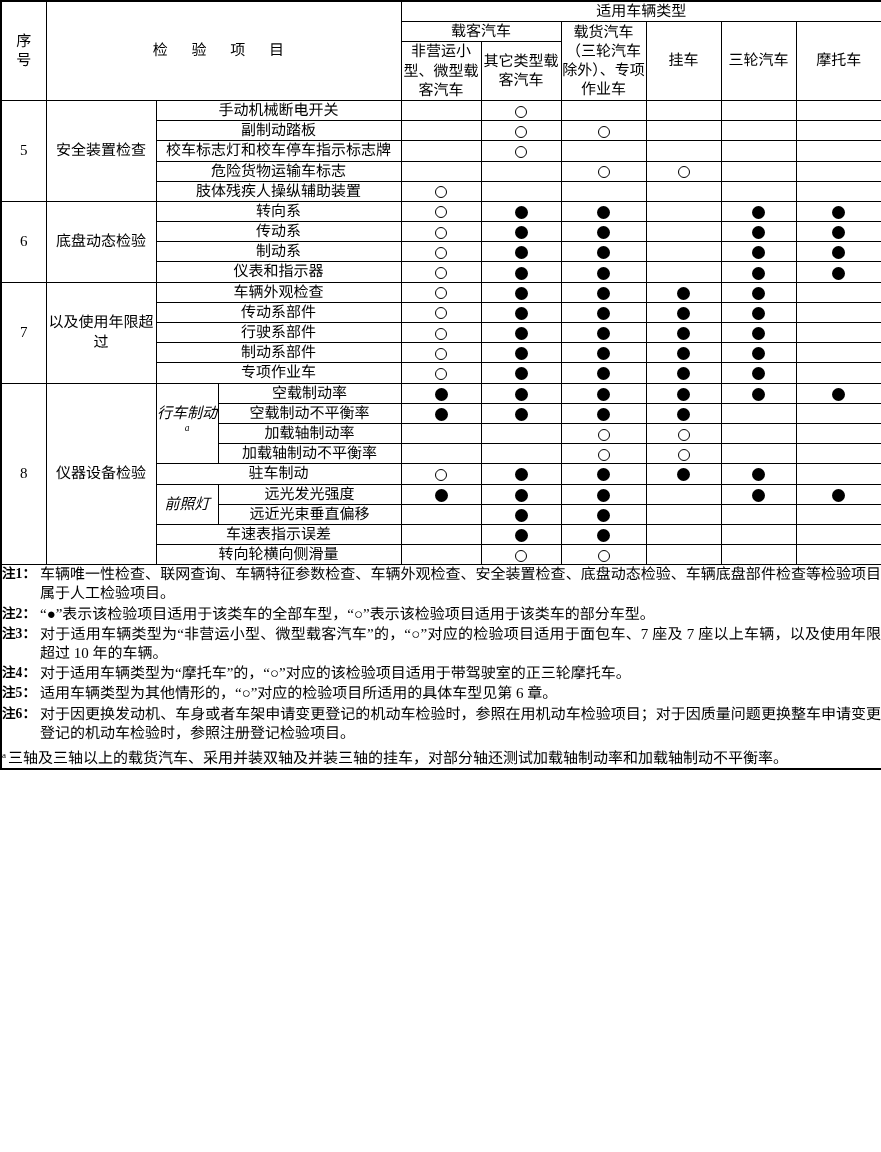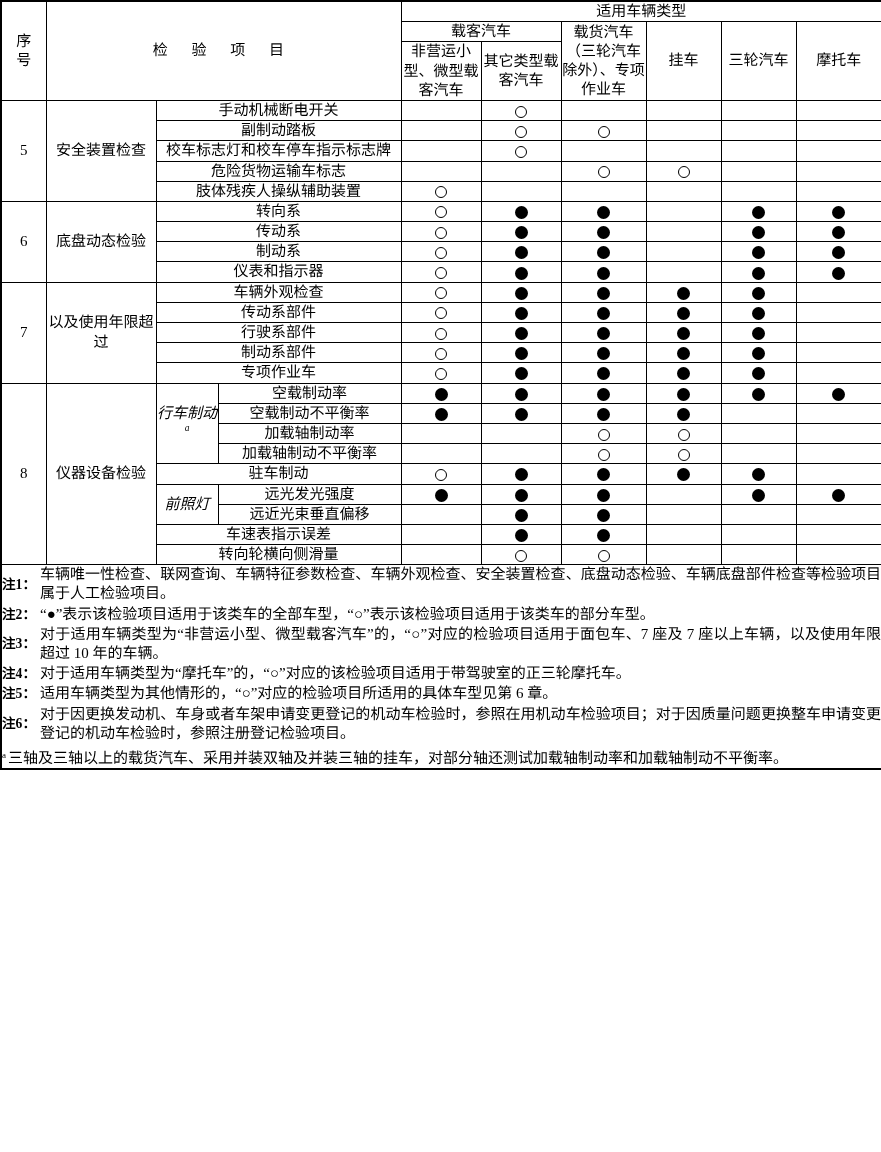--- a/index.html
+++ b/index.html
@@ -139,7 +139,7 @@
   }
   .note-row {
     display: flex;
-    align-items: center;
+    align-items: flex-start;
     margin-bottom: 1px;
   }
   .note-key {

